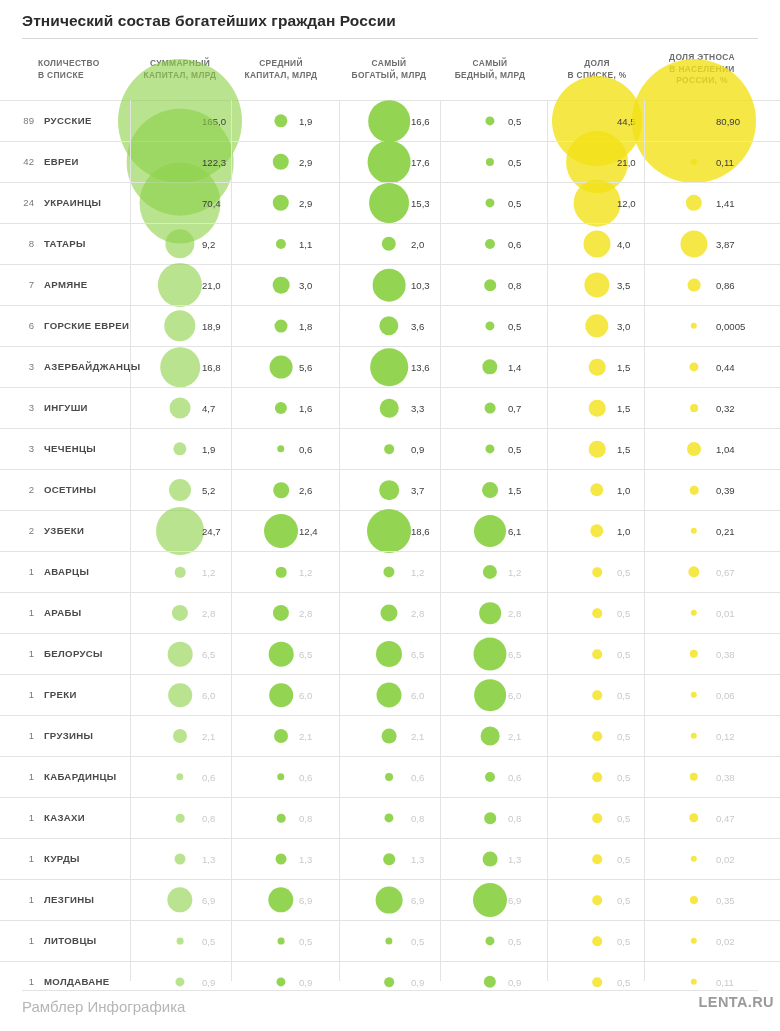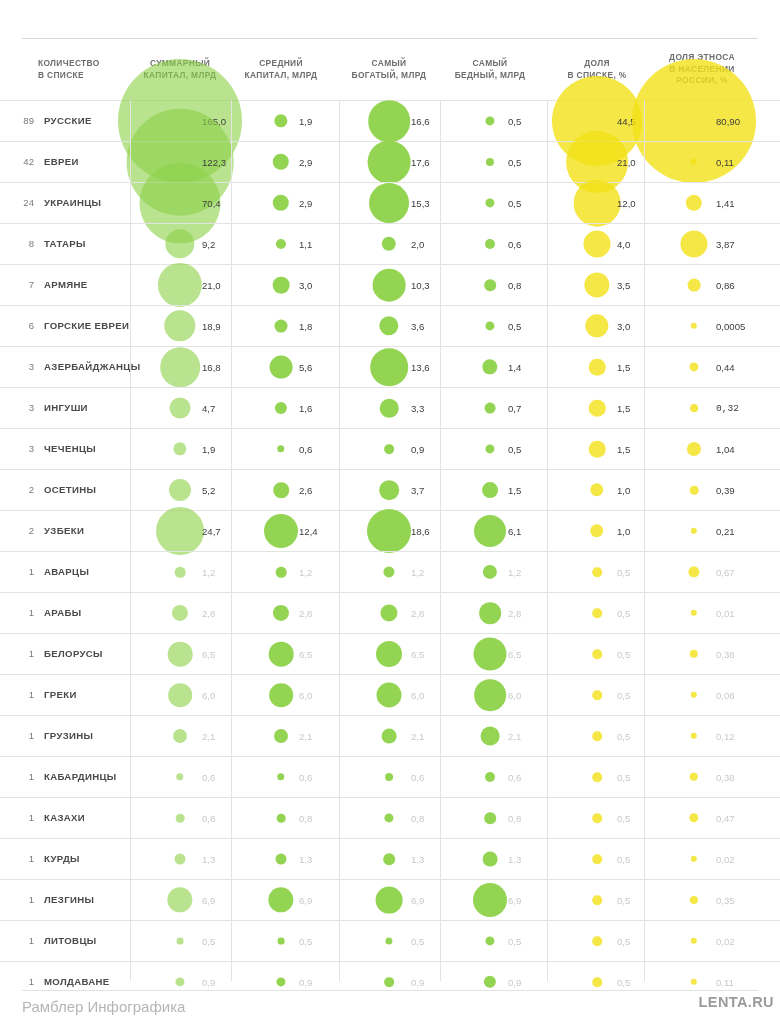--- a/index.html
+++ b/index.html
@@ -149,6 +149,7 @@
 
 <div id="page">
 
+  <div class="title">Этнический состав богатейших граждан России</div>
   <div class="title-rule"></div>
 
   <div class="headers" id="headers">

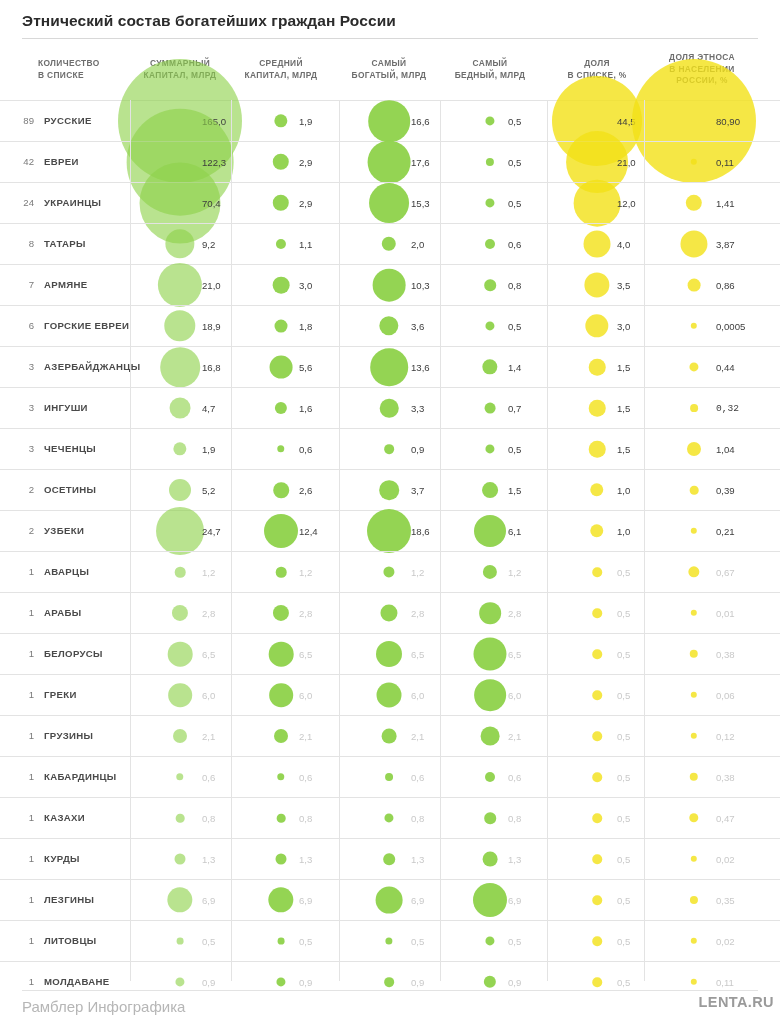--- a/index.html
+++ b/index.html
@@ -311,7 +311,7 @@
         <div class="bubble" style="left: 597px; top: 20px; width: 16.5237px; height: 16.5237px; background: rgb(243, 225, 23); opacity: 0.8;"></div>
         <div class="val dark" style="left: 617px;">1,5</div>
         <div class="bubble" style="left: 694px; top: 20px; width: 7.7987px; height: 7.7987px; background: rgb(243, 225, 23); opacity: 0.8;"></div>
-        <div class="val dark" style="left: 716px; font-family: Liberation Mono, monospace;">0,32</div>
+        <div class="val dark" style="left: 716px;">0,32</div>
       </div>
       <div class="row">
         <div class="count">3</div>

